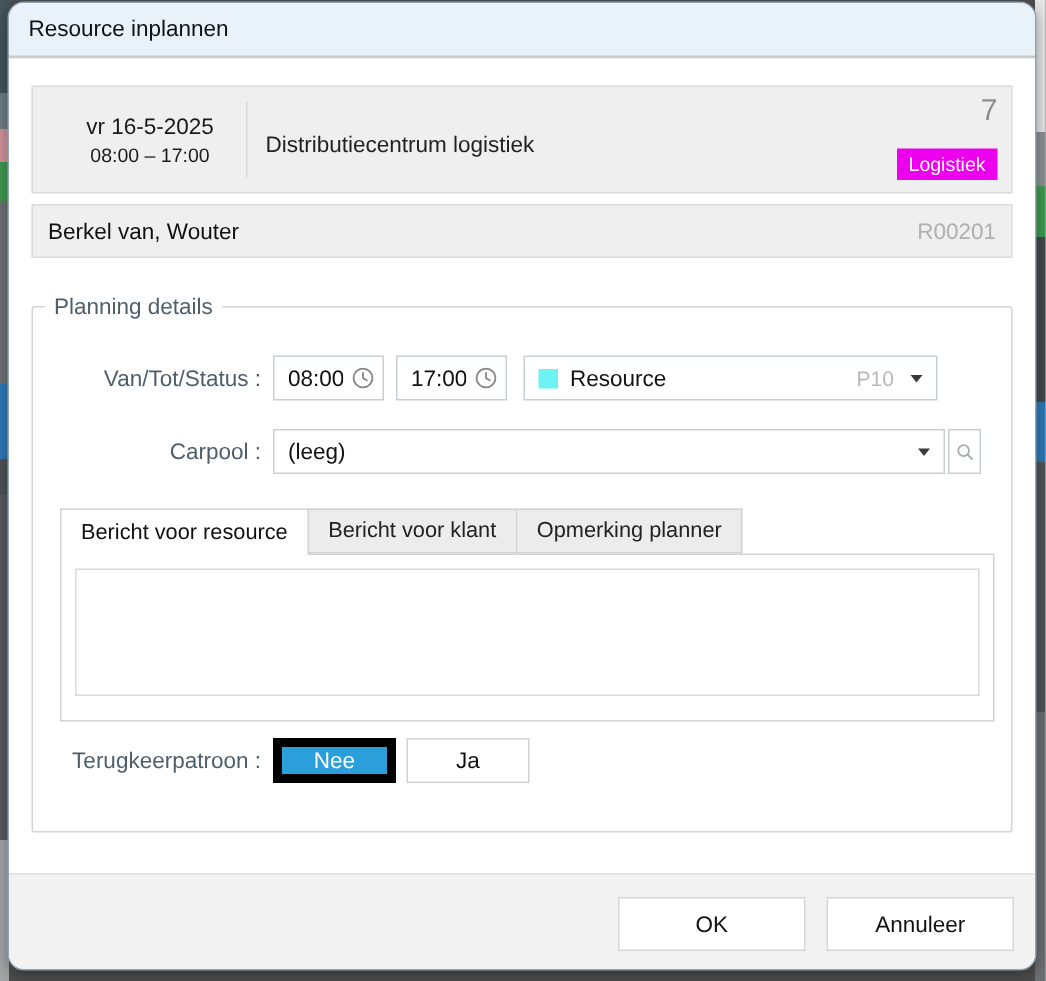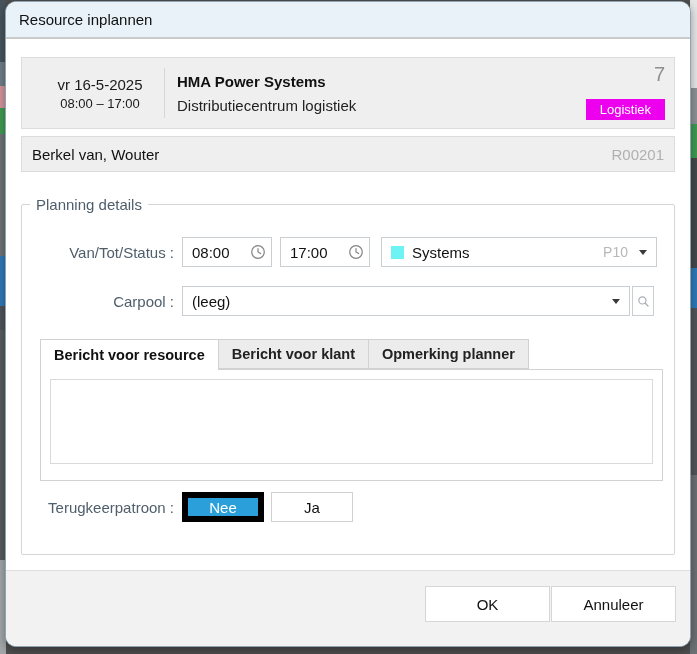--- a/index.html
+++ b/index.html
@@ -126,7 +126,6 @@
       </div>
       <div class="appt-sep"></div>
       <div class="appt-main">
-        <div class="appt-customer">HMA Power Systems</div>
         <div class="appt-loc">Distributiecentrum logistiek</div>
       </div>
       <div class="appt-right">

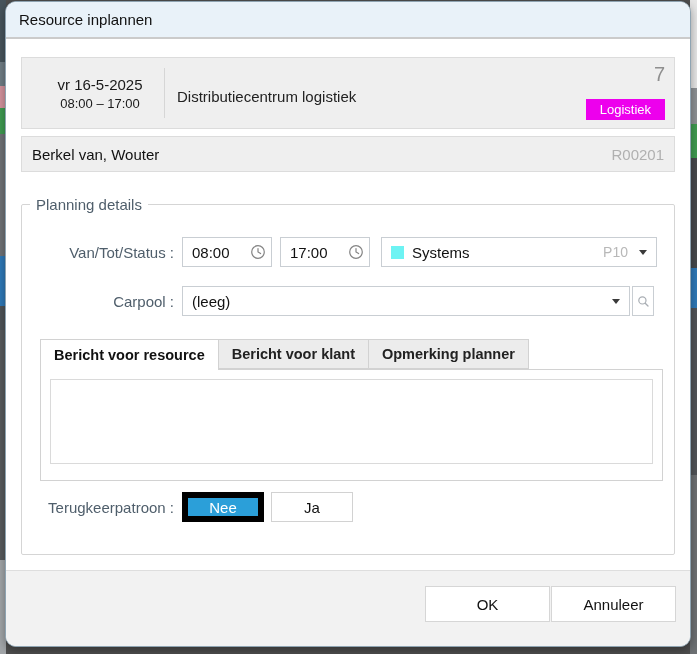--- a/index.html
+++ b/index.html
@@ -48,7 +48,7 @@
   .appt-right { align-self:stretch; display:flex; flex-direction:column; align-items:flex-end;
     justify-content:space-between; padding:5px 9px 8px 0; }
   .appt-count { font-size:20px; color:#8f8f8f; }
-  .appt-tag { background:#ed00ed; color:#fff; font-size:13px; padding:3px 14px; }
+  .appt-tag { background:#ed00ed; color:#fff; font-size:13px; padding:3px 8px; }
 
   .resource-card { margin-top:7px; height:36px; background:#efefef; border:1px solid #dcdcdc;
     display:flex; align-items:center; padding:0 10px; }

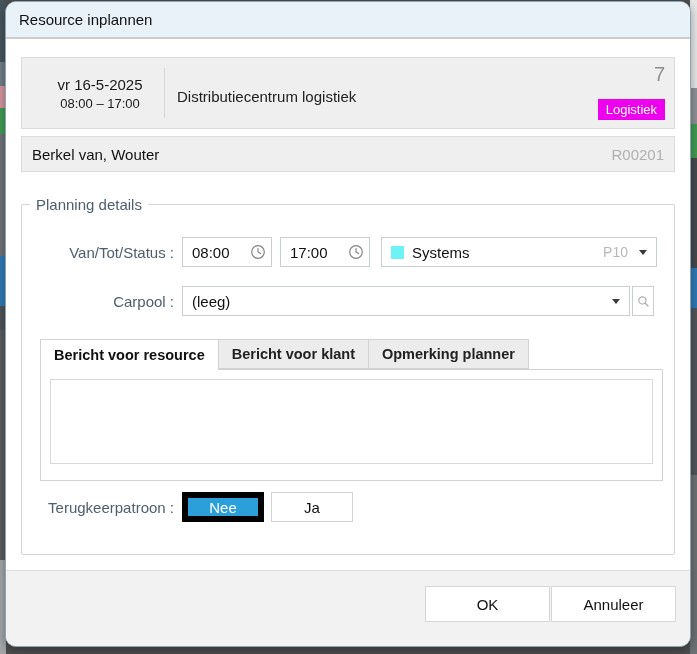--- a/index.html
+++ b/index.html
@@ -67,7 +67,7 @@
     font-size:15px; color:#4f5e6b; }
 
   .field { height:30px; background:#fff; border:1px solid #c9ced3; display:flex; align-items:center; }
-  .time-field { width:90px; margin-right:11px; }
+  .time-field { width:74px; margin-right:11px; }
   .time-field:nth-of-type(2) { margin-right:8px; }
   .time-field input { flex:1; min-width:0; border:0; outline:0; background:transparent;
     padding-left:9px; font-family:"Liberation Sans",sans-serif; font-size:15px; color:#111; }

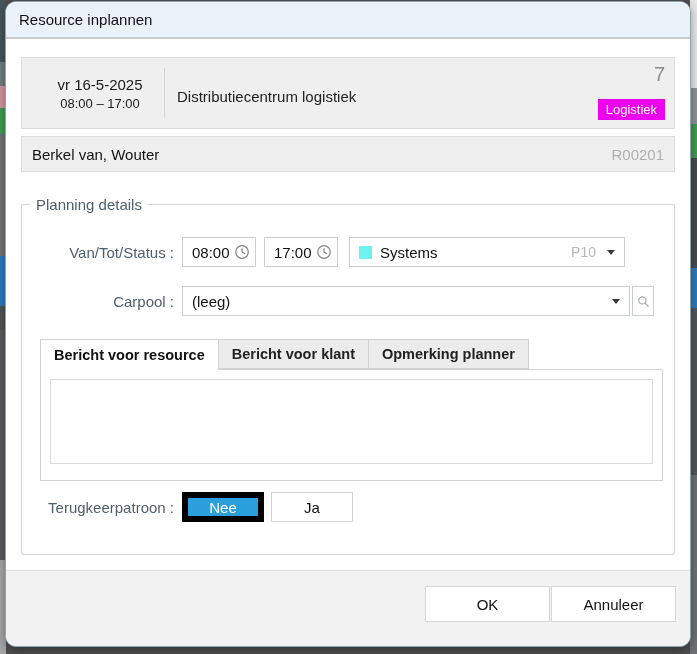--- a/index.html
+++ b/index.html
@@ -164,7 +164,7 @@
         </div>
         <div class="field status-field">
           <span class="swatch"></span>
-          <span class="status-label">Systems</span>
+          <span class="status-label">Resource</span>
           <span class="status-code">P10</span>
           <span class="caret"></span>
         </div>

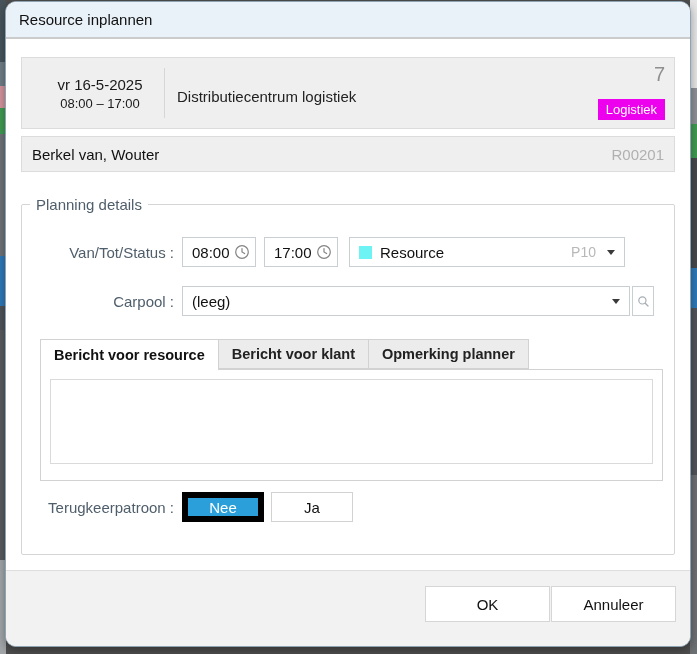--- a/index.html
+++ b/index.html
@@ -86,7 +86,7 @@
   .search-btn { width:22px; height:30px; margin-left:2px; background:#fff;
     border:1px solid #c9ced3; display:flex; align-items:center; justify-content:center; cursor:pointer; }
 
-  .tabs-row { display:flex; margin:23px 0 0 18px; position:relative; z-index:2;font-weight:bold; }
+  .tabs-row { display:flex; margin:23px 0 0 18px; position:relative; z-index:2; }
   .tab { height:30px; padding:0 13px; display:flex; align-items:center; font-size:14.5px;
     color:#222; background:#ececec; border:1px solid #d2d2d2; border-left:none; cursor:pointer; }
   .tab:first-child { border-left:1px solid #d2d2d2; }

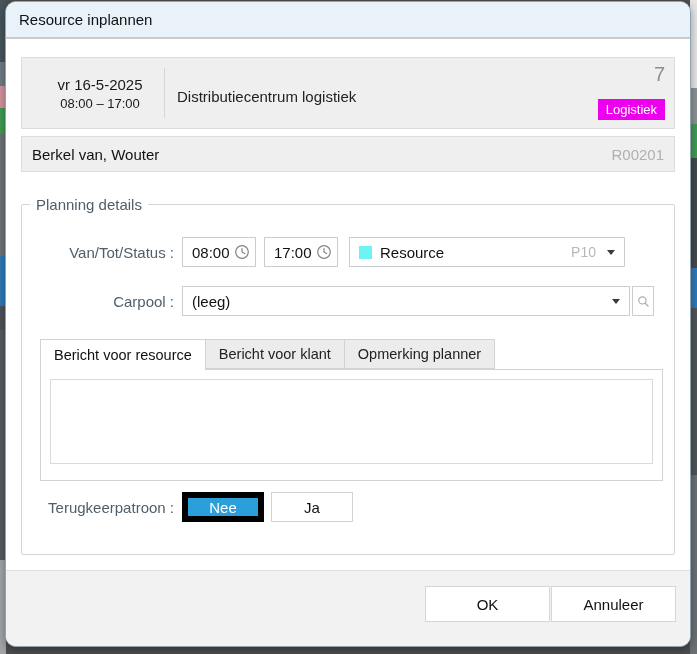--- a/index.html
+++ b/index.html
@@ -100,8 +100,8 @@
   .toggle-no { background:#2b9fd9; color:#fff; border:6px solid #000000; }
   .toggle-yes { background:#fff; color:#111; border:1px solid #d2d2d2; margin-left:7px; }
 
-  .footer { flex:none; height:76px; background:#f2f2f2; border-top:1px solid #dedede;
-    display:flex; justify-content:flex-end; align-items:flex-start; gap:1px; padding:15px 14px 0 0; }
+  .footer { flex:none; height:64px; background:#f2f2f2; border-top:1px solid #dedede;
+    display:flex; justify-content:flex-end; align-items:flex-start; gap:14px; padding:15px 14px 0 0; }
   .btn { width:125px; height:36px; background:#fff; border:1px solid #d6d6d6;
     font-family:inherit; font-size:15px; color:#111; cursor:pointer; }
 </style>

